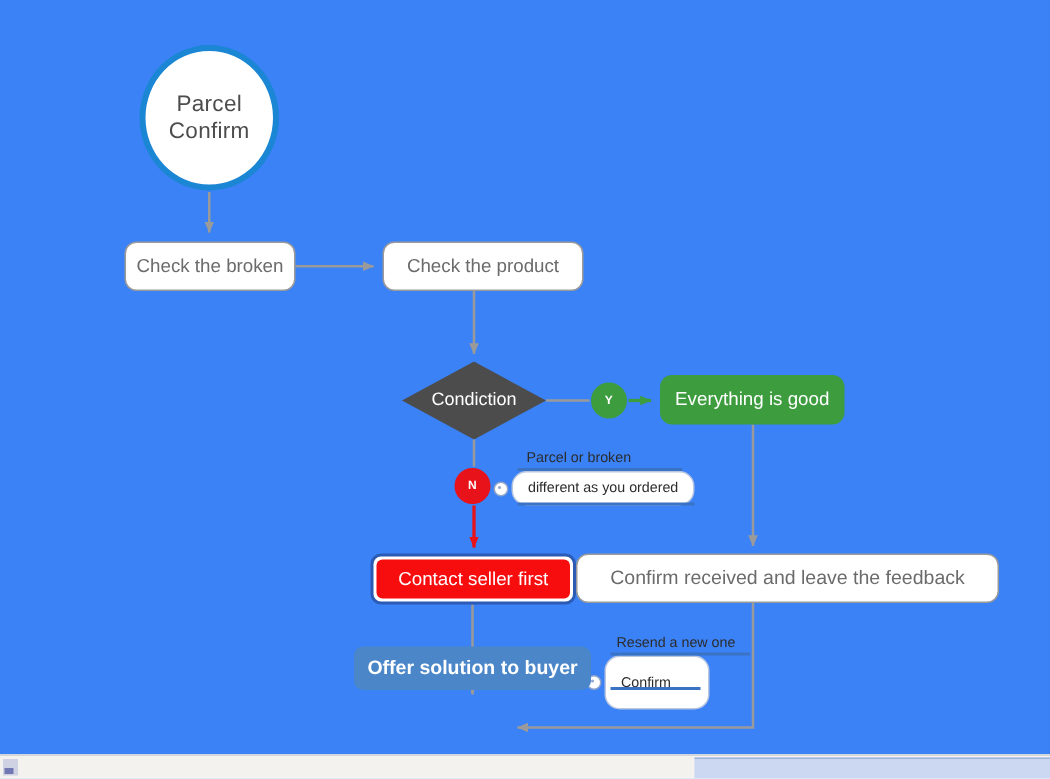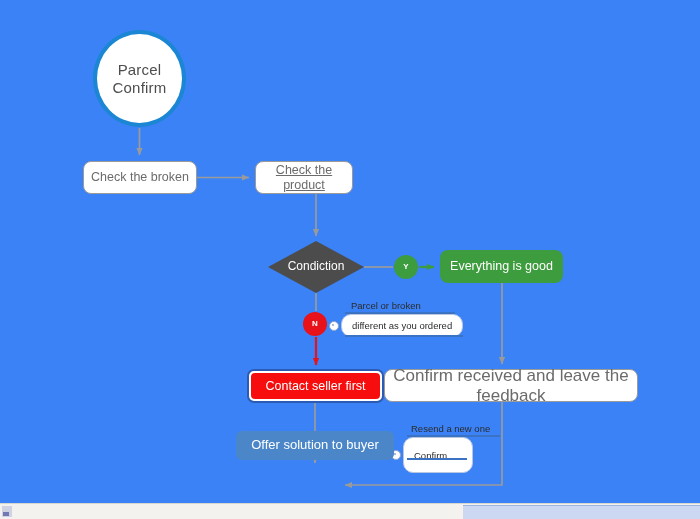--- a/index.html
+++ b/index.html
@@ -68,7 +68,7 @@
     font-size: 12.5px;
   }
   #n-check-parcel  { left: 83px;  top: 161px; width: 114px; height: 33px; }
-  #n-check-product { left: 255px; top: 161px; width: 98px; height: 33px; text-decoration: underline; }
+  #n-check-product { left: 255px; top: 161px; width: 134px; height: 33px; }
   #n-confirm       { left: 384px; top: 369px; width: 254px; height: 33px;
                      border-width: 1.8px; font-size: 17px; }
 

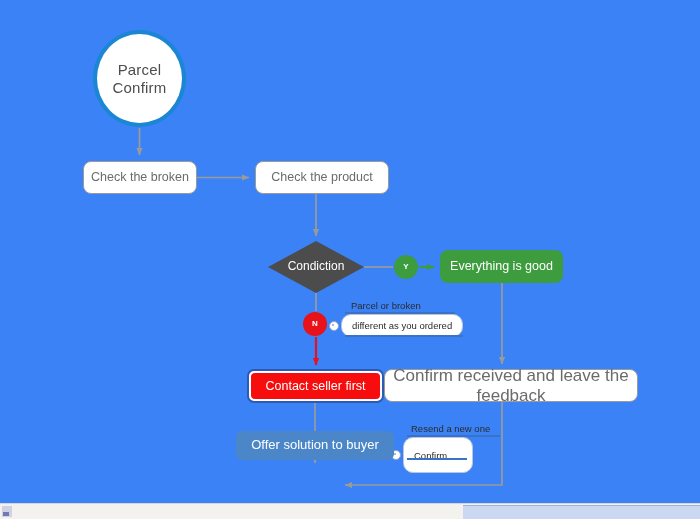--- a/index.html
+++ b/index.html
@@ -69,8 +69,8 @@
   }
   #n-check-parcel  { left: 83px;  top: 161px; width: 114px; height: 33px; }
   #n-check-product { left: 255px; top: 161px; width: 134px; height: 33px; }
-  #n-confirm       { left: 384px; top: 369px; width: 254px; height: 33px;
-                     border-width: 1.8px; font-size: 17px; }
+  #n-confirm       { left: 384px; top: 369px; width: 282px; height: 33px;
+                     border-width: 1.8px; font-size: 13px; }
 
   
   #n-condition {

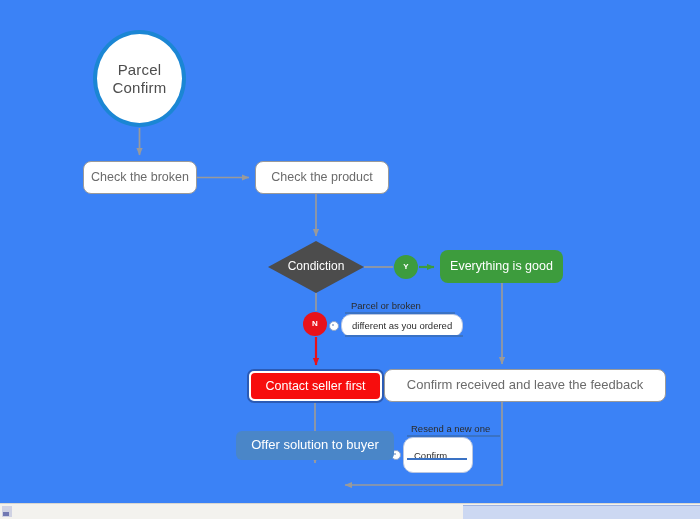--- a/index.html
+++ b/index.html
@@ -146,7 +146,7 @@
     border-radius: 6px;
     color: #ffffff;
     font-size: 13px;
-    font-weight: normal;
+    font-weight: bold;
     z-index: 3;
   }
   #n-stop {

